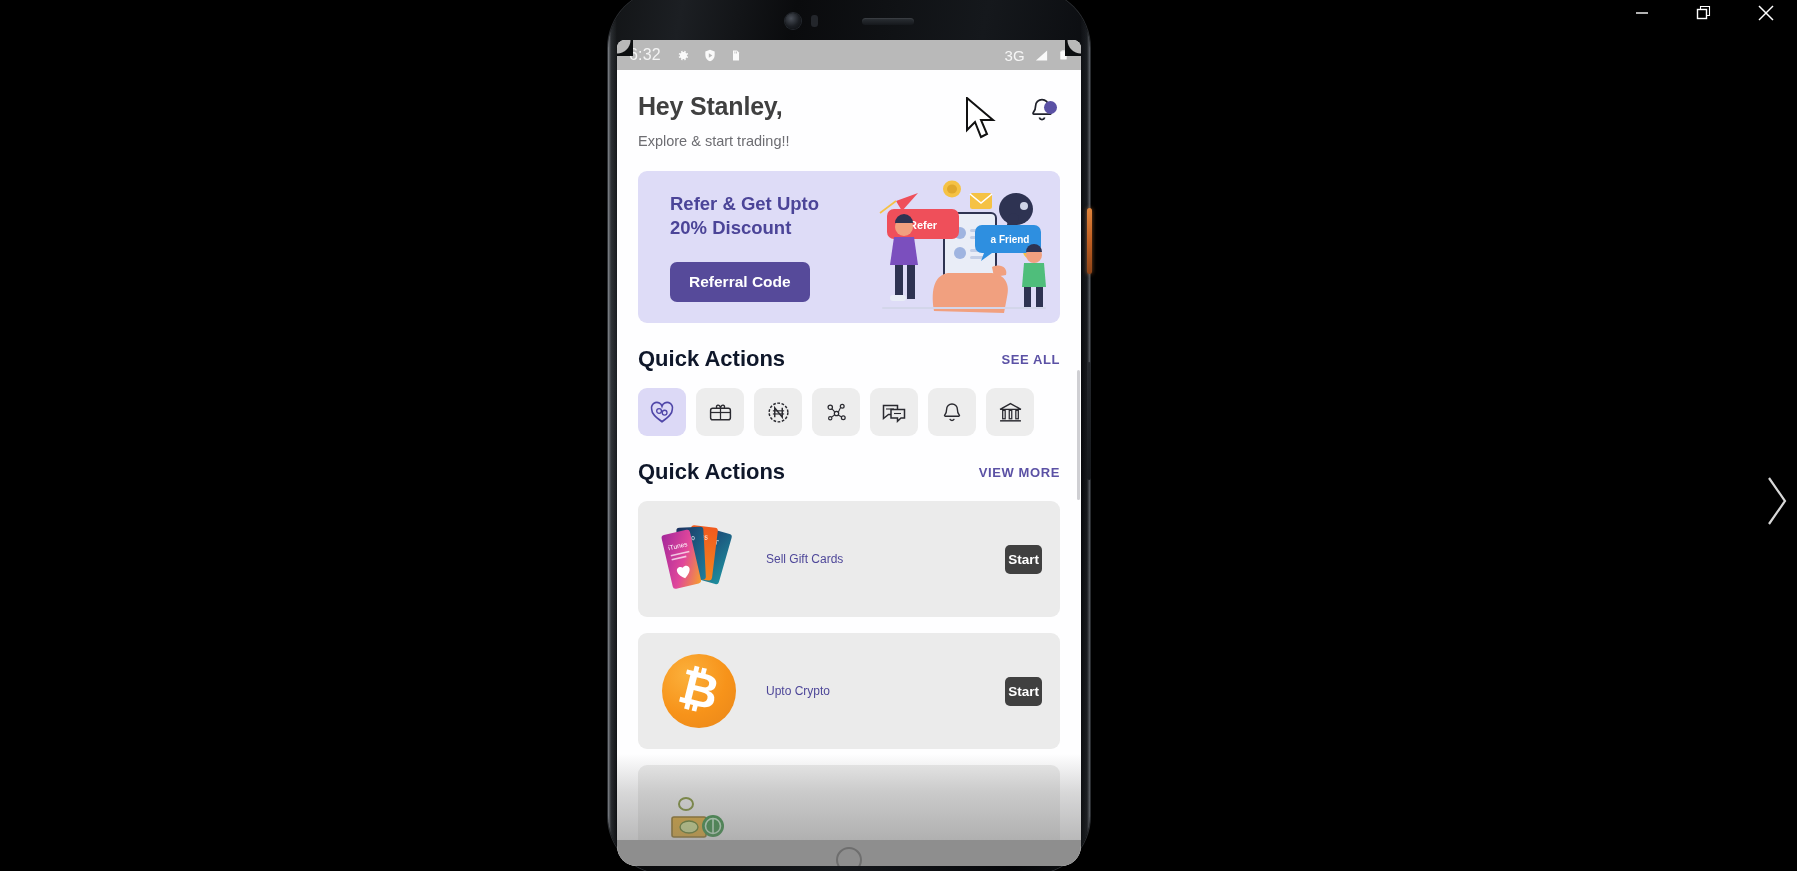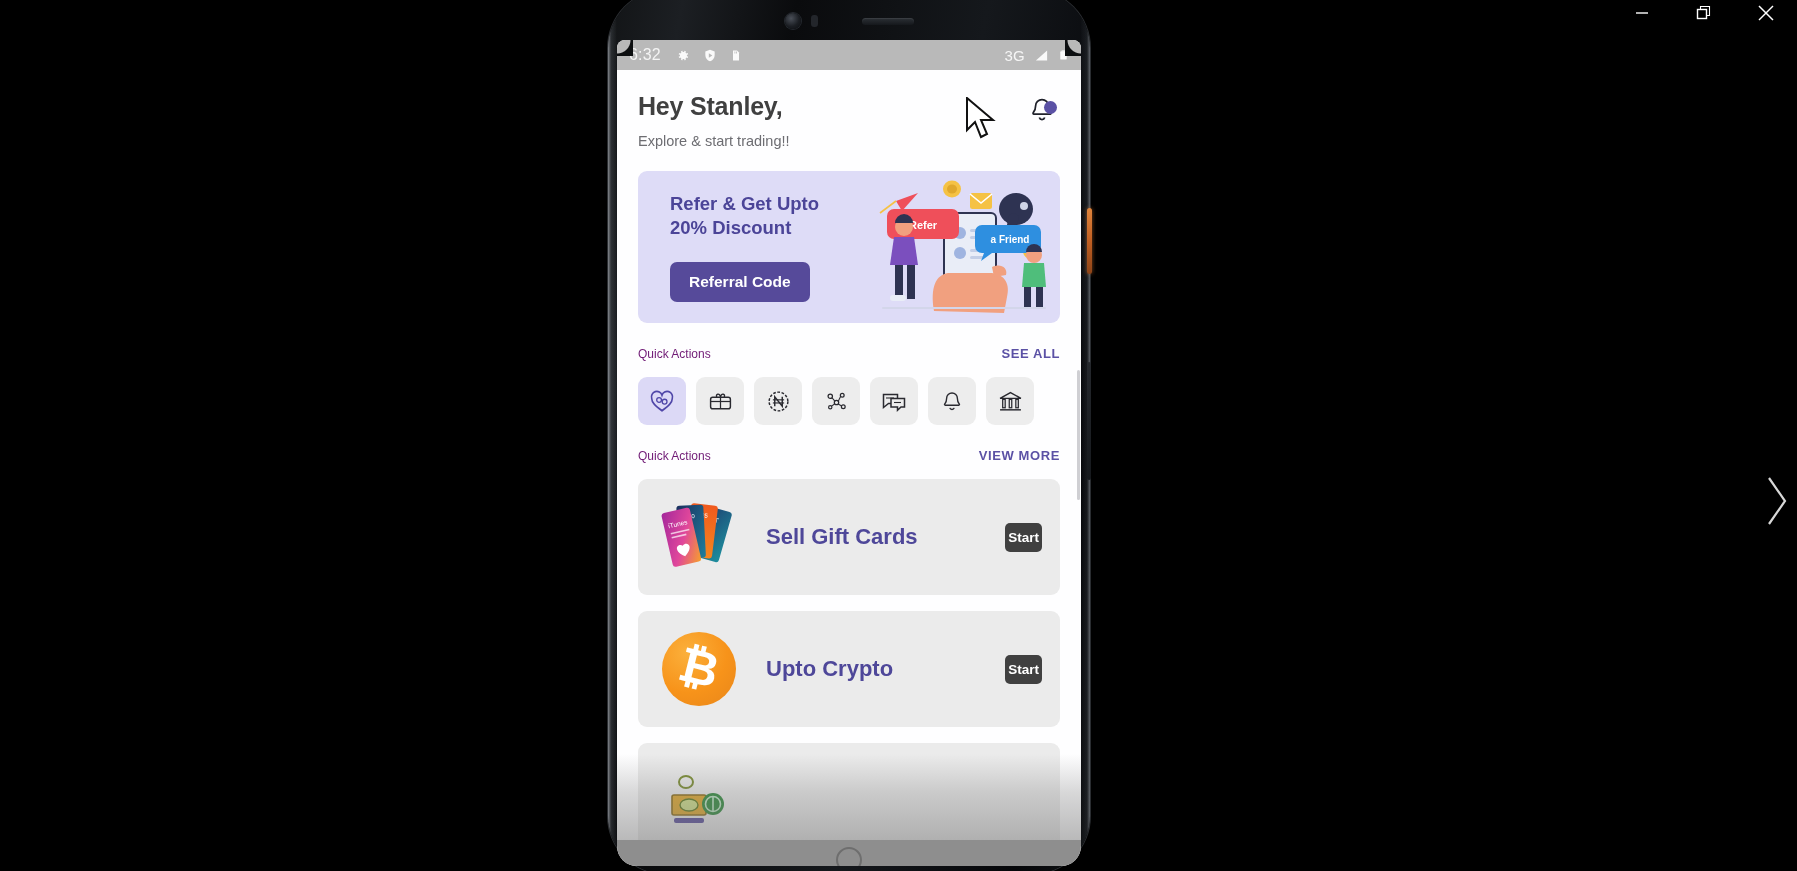--- a/index.html
+++ b/index.html
@@ -192,7 +192,7 @@
     display: flex; align-items: center; justify-content: space-between;
     margin-top: 23px;
   }
-  .section-title { font-size: 12px; font-weight: normal; color: #701a75; }
+  .section-title { font-size: 22px; font-weight: bold; color: #0f172a; }
   .section-link {
     font-size: 13px; font-weight: bold; color: #5b51a5;
     letter-spacing: 0.6px; cursor: pointer;

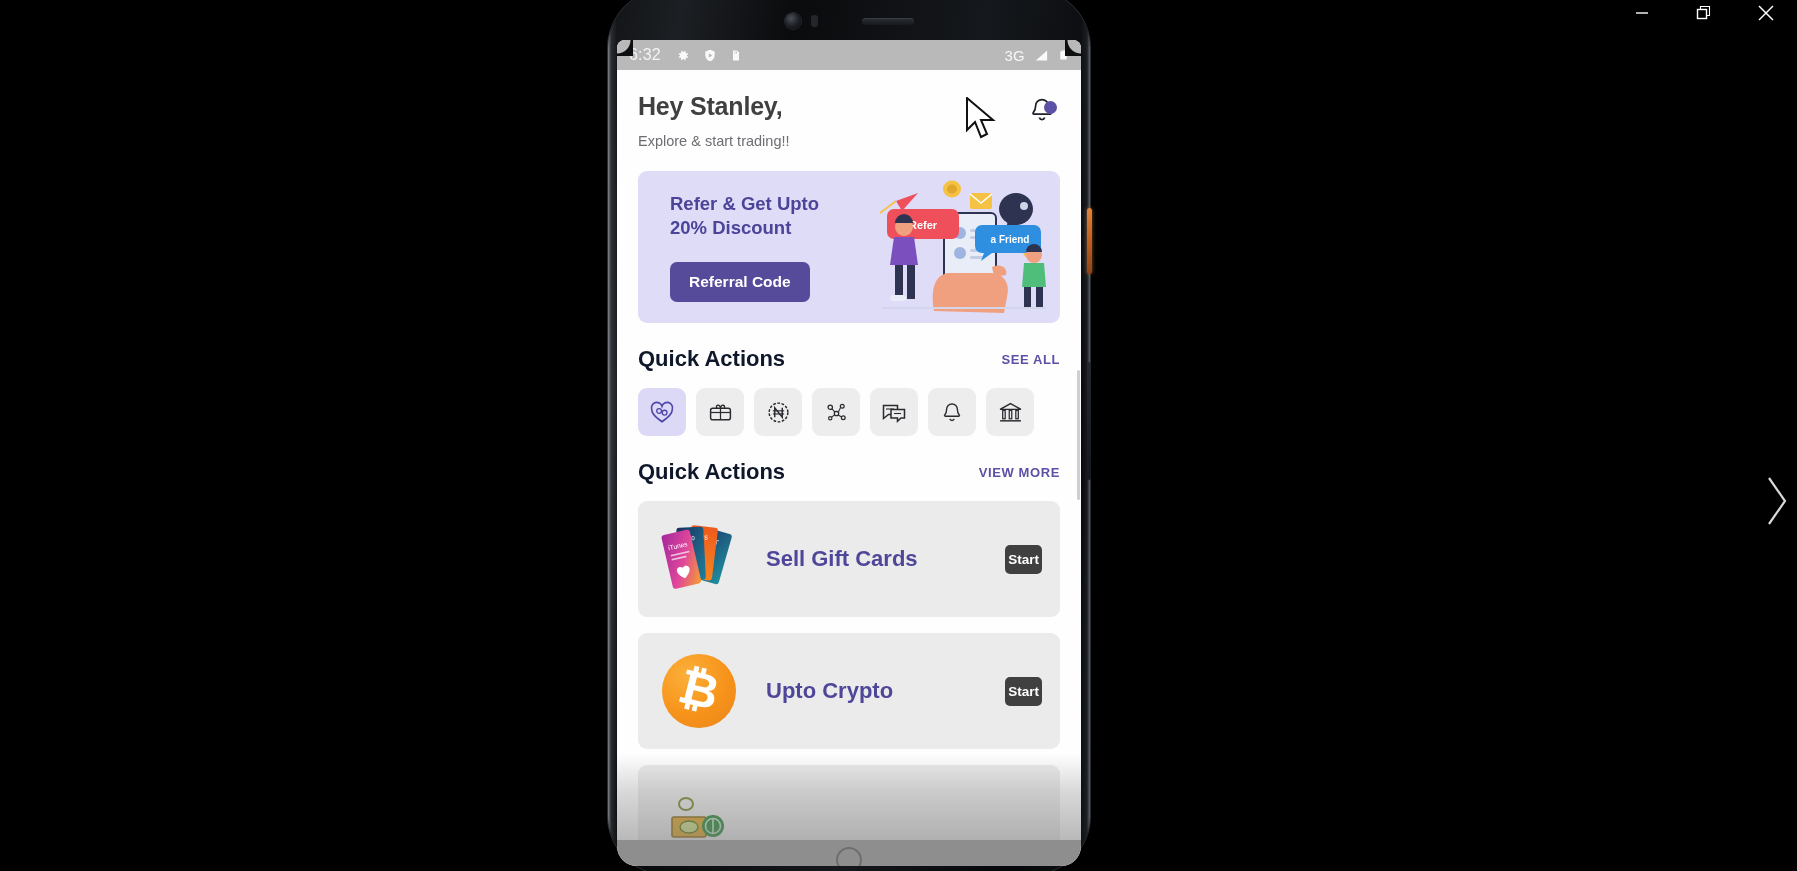--- a/index.html
+++ b/index.html
@@ -228,7 +228,7 @@
   .svc-art { width: 86px; flex: 0 0 86px; display: flex; align-items: center; justify-content: center; }
   .svc-label {
     flex: 1;
-    font-size: 22px; font-weight: bold; color: #4e4799;
+    font-size: 12px; font-weight: normal; color: #4e4799;
     padding-left: 24px;
   }
   .svc-start {

